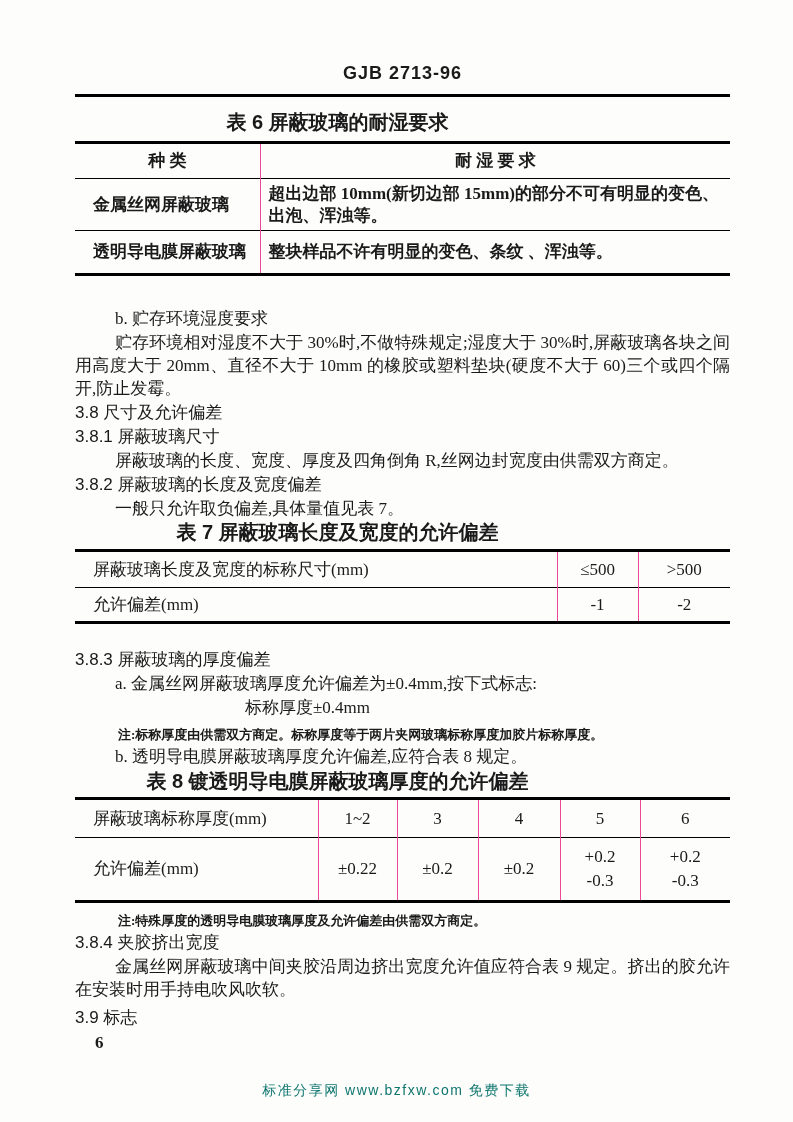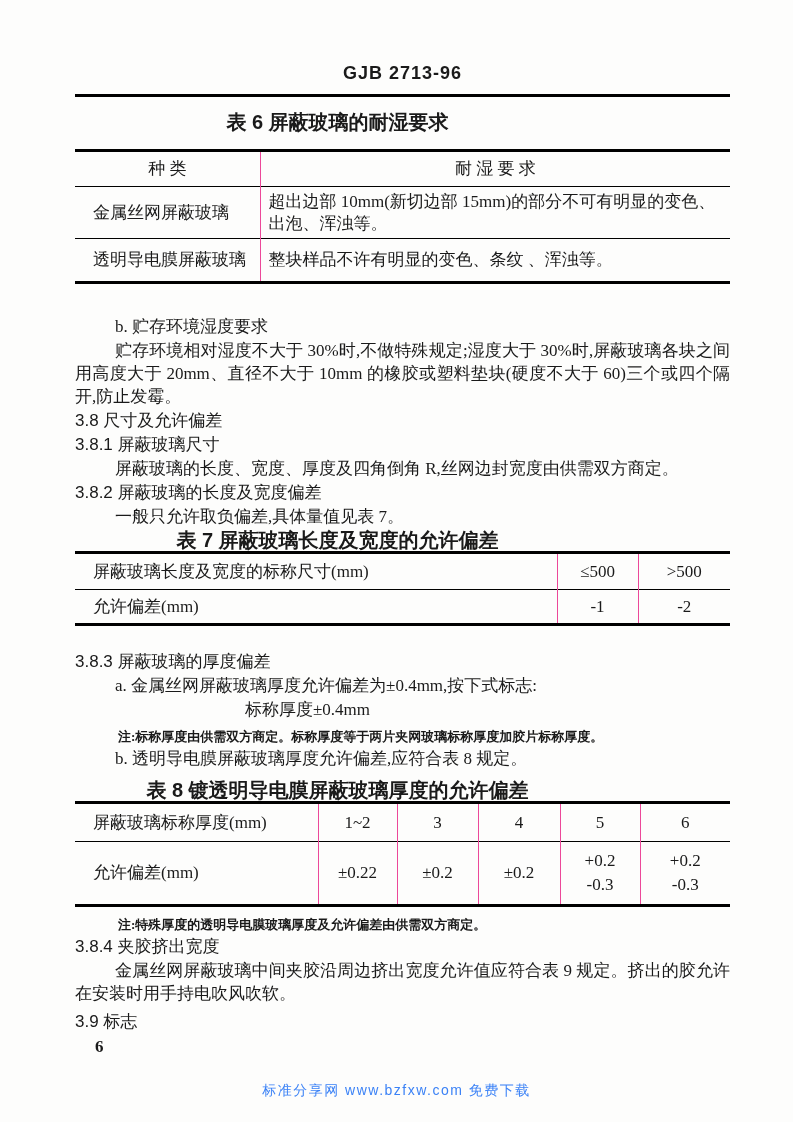--- a/index.html
+++ b/index.html
@@ -58,7 +58,7 @@
   .center { text-align: center; }
   .label-cell { padding-left: 18px; }
 
-  .tbl6 { margin-top: 16px; }
+  .tbl6 { margin-top: 8px; font-weight: bold; }
   .tbl6 .hrow td { height: 30px; }
   .tbl6 .r1 td { height: 47px; }
   .tbl6 .r2 td { height: 38px; }

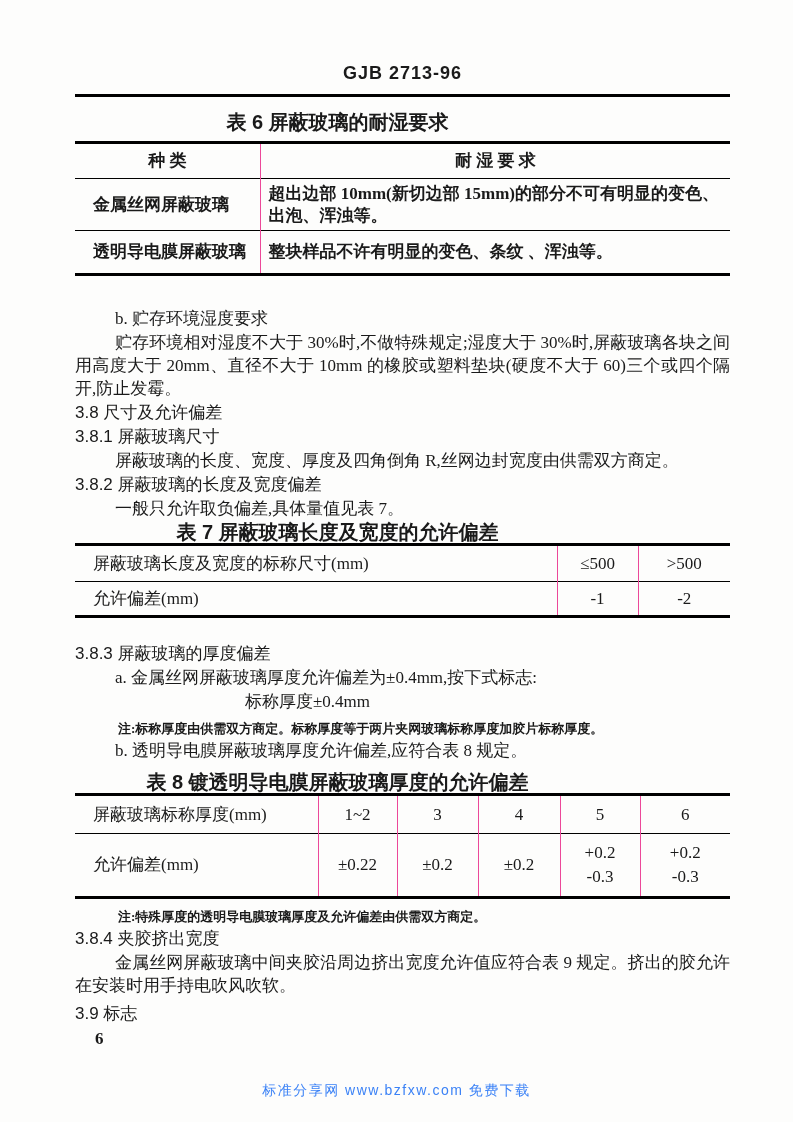--- a/index.html
+++ b/index.html
@@ -63,7 +63,7 @@
   .tbl6 .r1 td { height: 47px; }
   .tbl6 .r2 td { height: 38px; }
 
-  .tbl7 { }
+  .tbl7 { margin-top: 6px; }
   .tbl7 .r1 td { height: 31px; }
   .tbl7 .r2 td { height: 29px; }
 

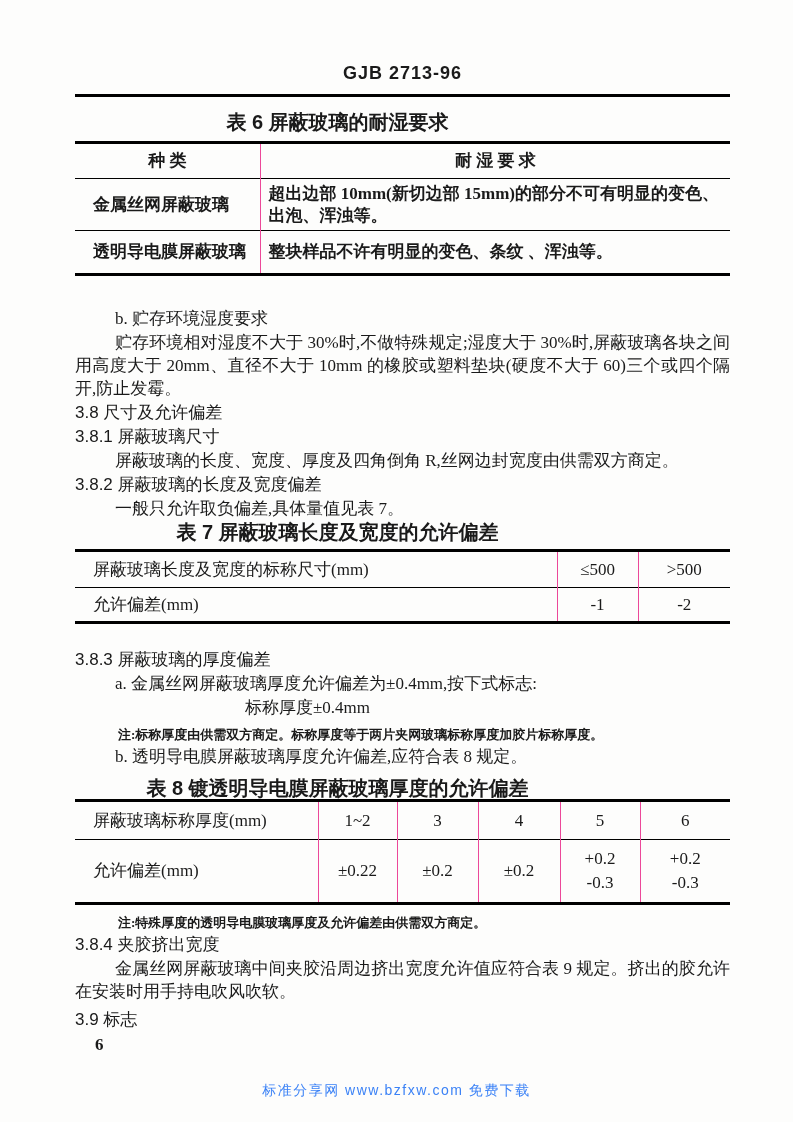--- a/index.html
+++ b/index.html
@@ -35,7 +35,7 @@
   }
   .caption6 { margin-top: 14px; }
   .caption7 { margin-top: 1px; }
-  .caption8 { margin-top: 9px; }
+  .caption8 { margin-top: 2px; }
 
   table {
     border-collapse: collapse;

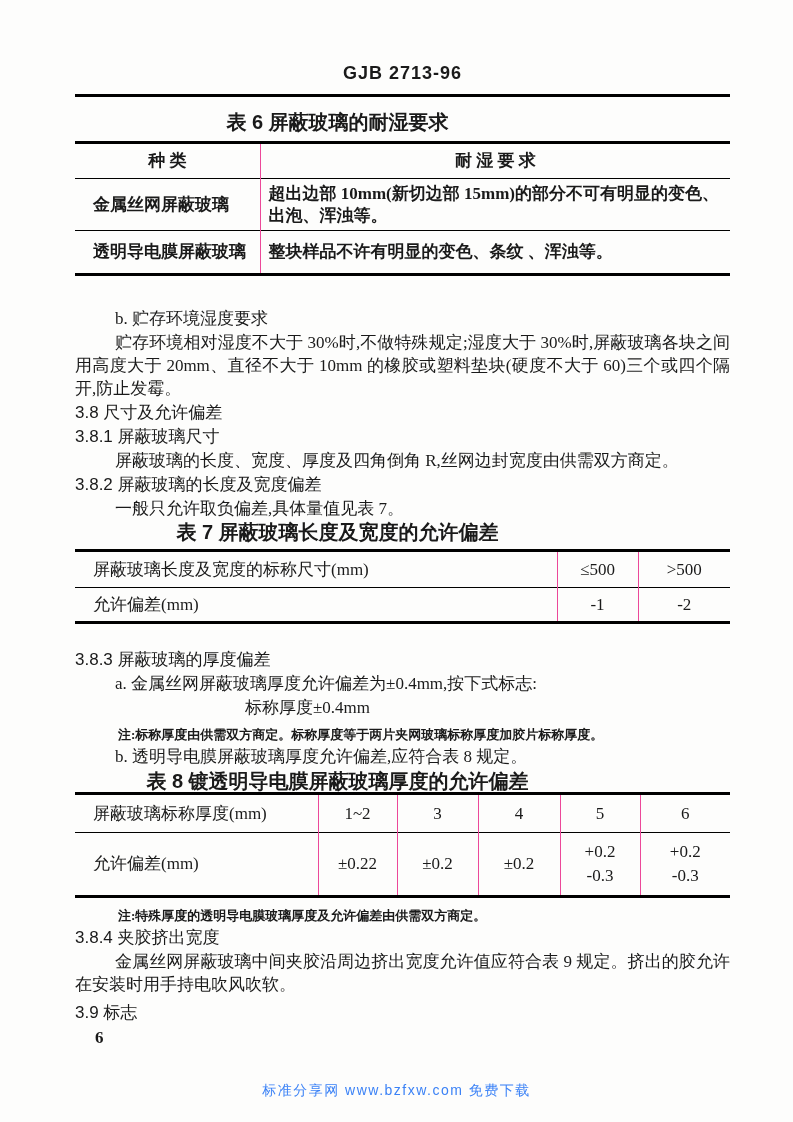--- a/index.html
+++ b/index.html
@@ -67,7 +67,7 @@
   .tbl7 .r1 td { height: 31px; }
   .tbl7 .r2 td { height: 29px; }
 
-  .tbl8 { }
+  .tbl8 { margin-top: 5px; }
   .tbl8 .hrow td { height: 33px; }
   .tbl8 .drow td { height: 58px; }
   .two-line span { display: block; line-height: 24px; }

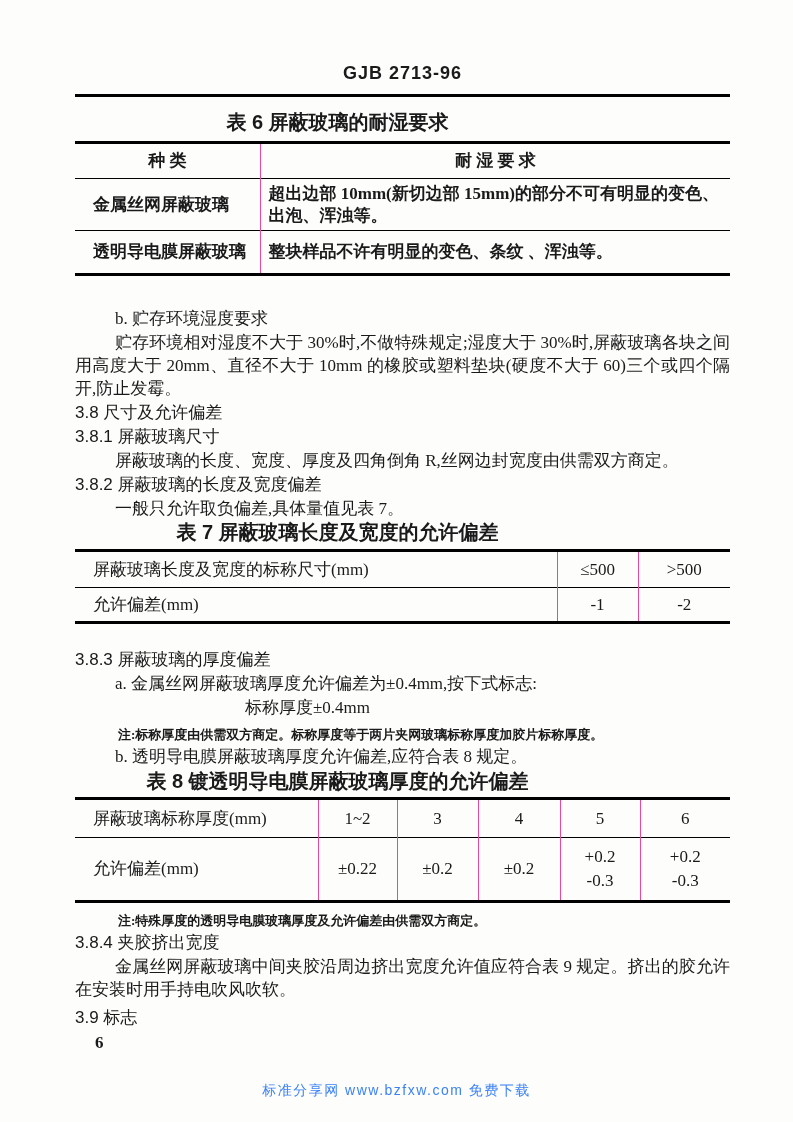--- a/index.html
+++ b/index.html
@@ -108,7 +108,7 @@
     font-family: "Liberation Sans", "DejaVu Sans", sans-serif;
     font-size: 14px;
     letter-spacing: 1.5px;
-    color: #3b82f6;
+    color: #0f766e;
   }
 </style>
 </head>

